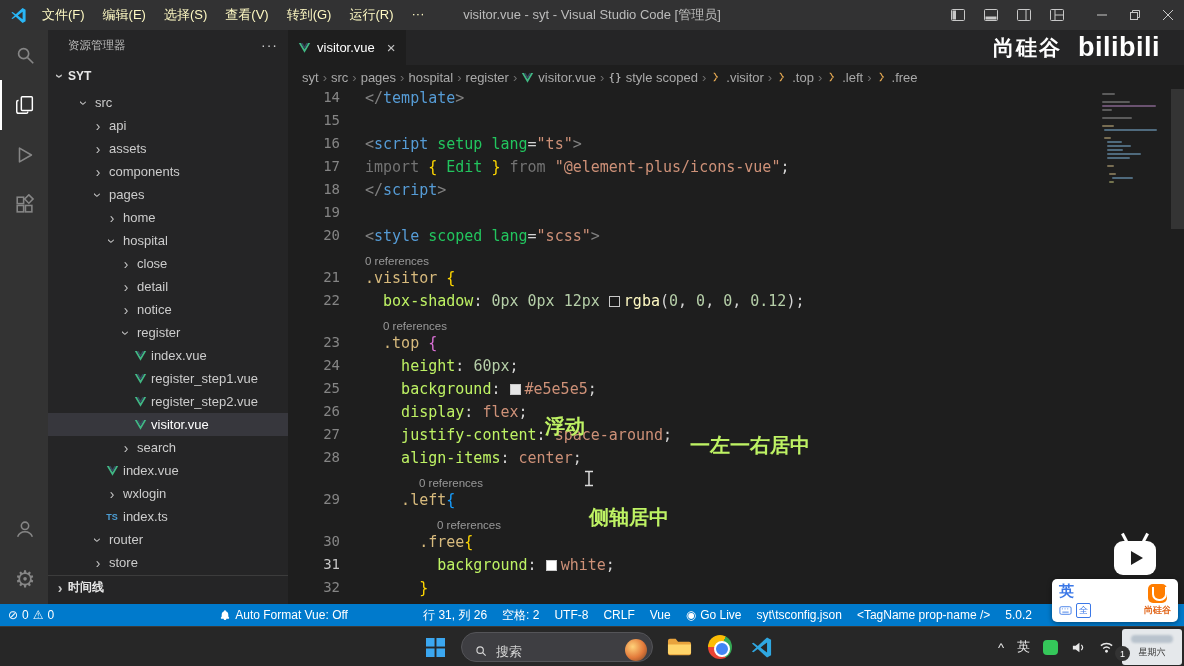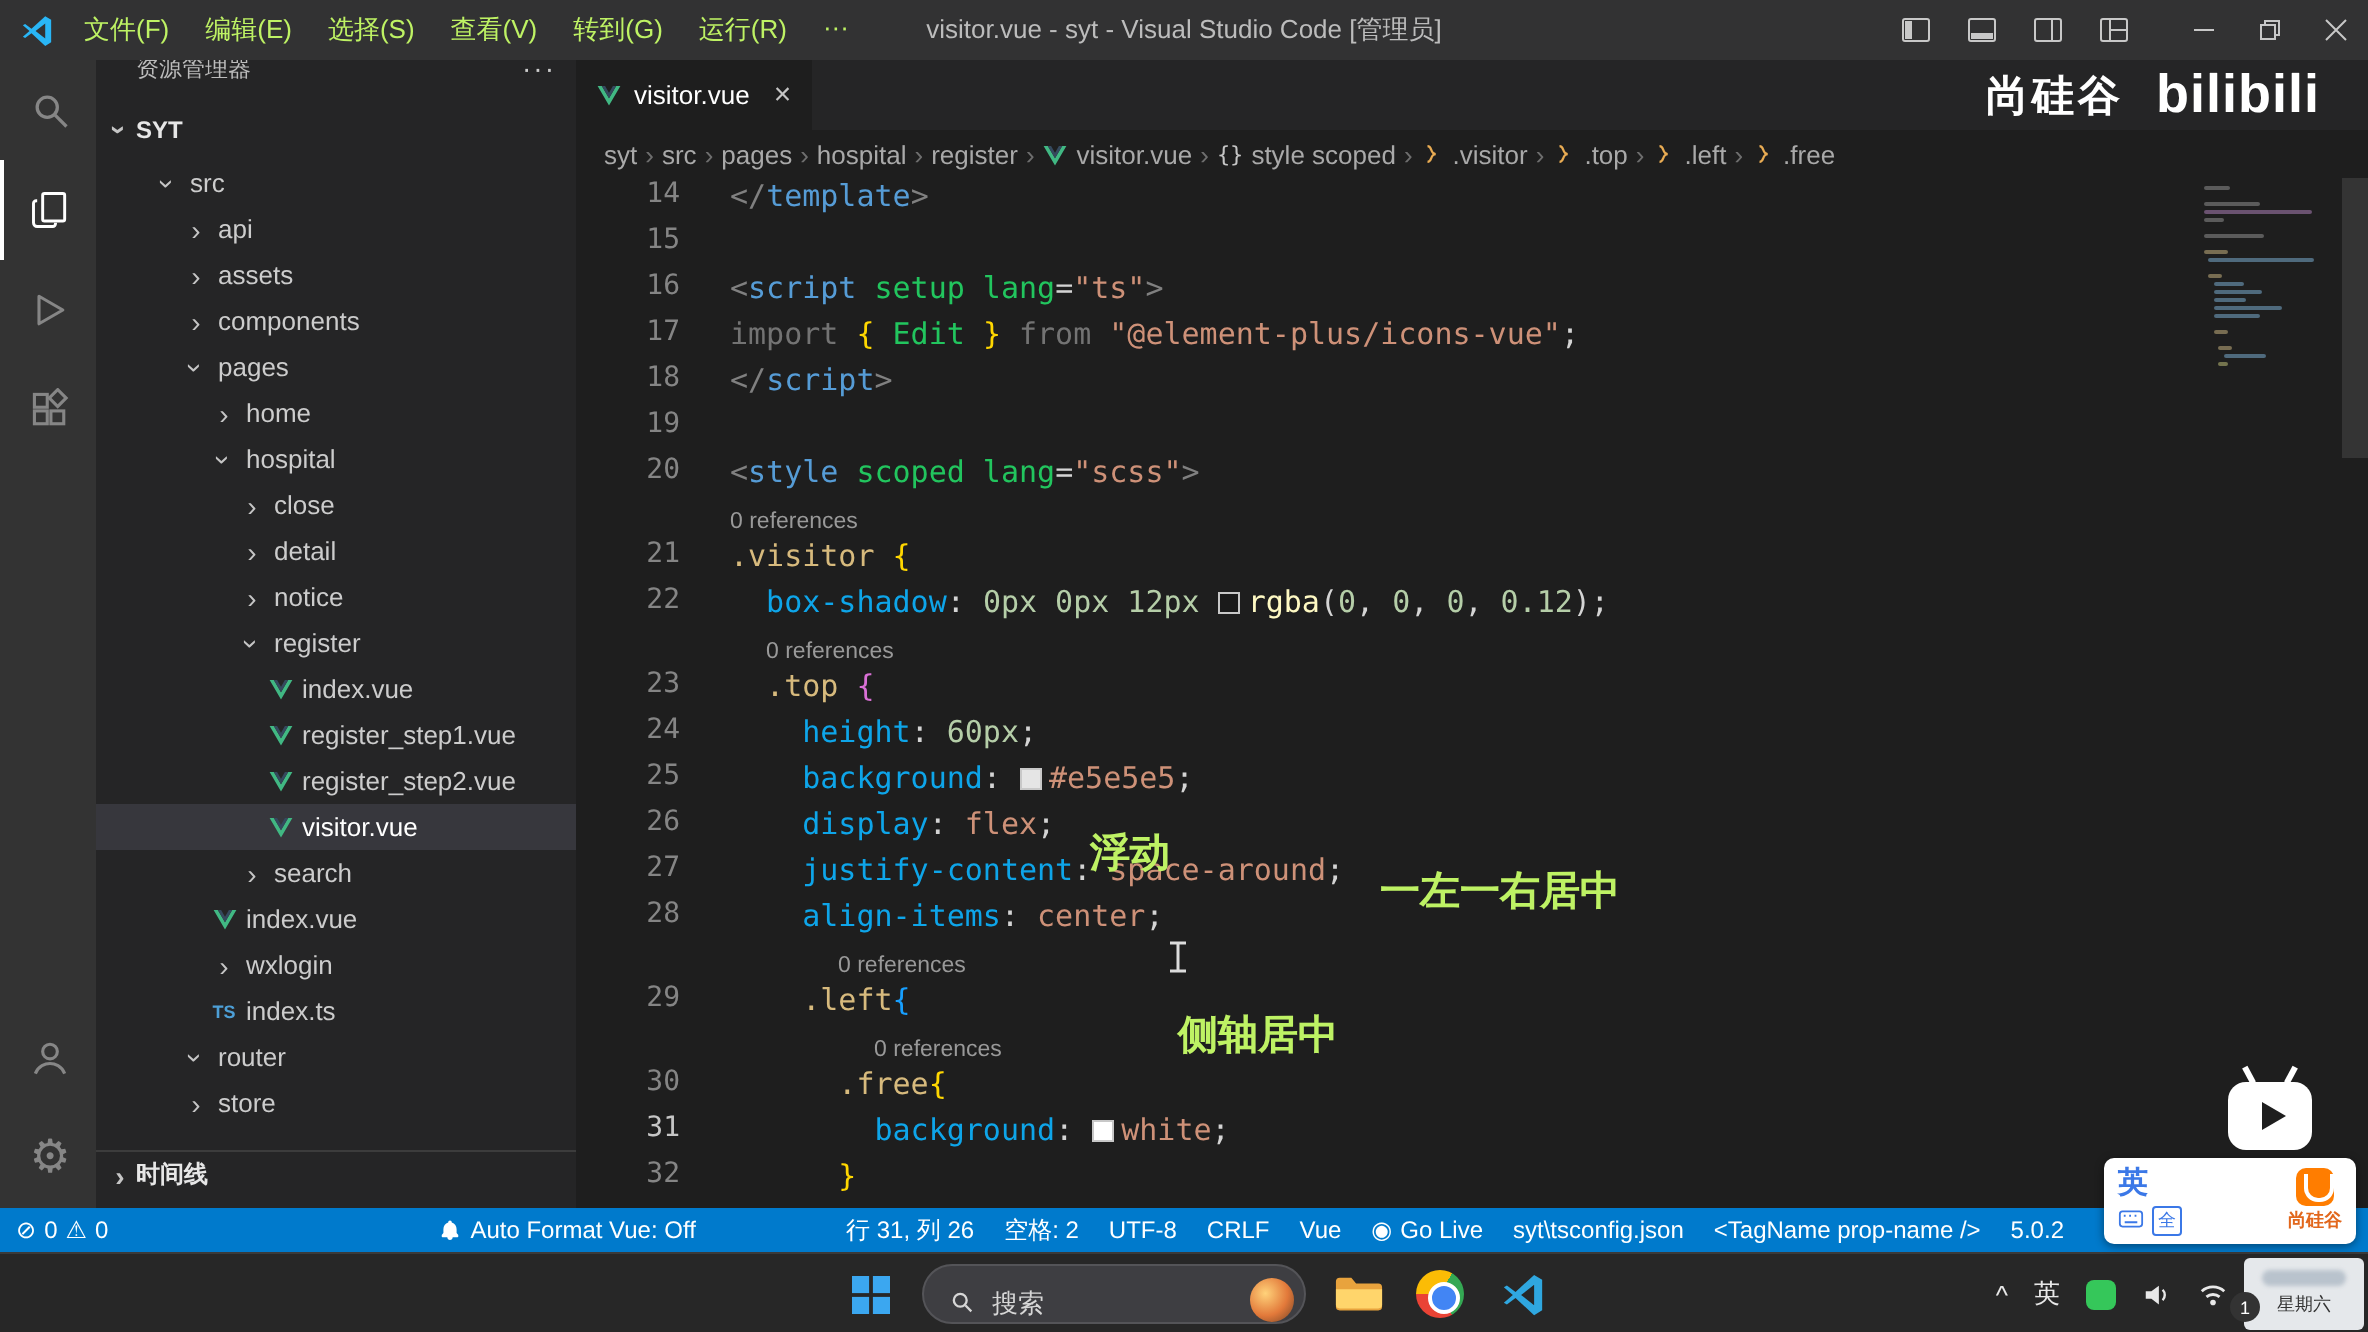--- a/index.html
+++ b/index.html
@@ -11,7 +11,7 @@
 .titlebar{position:absolute;top:0;left:0;right:0;height:30px;background:#323233;display:flex;align-items:center;z-index:30}
 .vscode-logo{display:flex;margin:0 6px 0 10px}
 .menus{display:flex}
-.menu-item{color:#bef264;font-size:13px;padding:3px 9px;border-radius:5px;white-space:nowrap;cursor:default}
+.menu-item{color:#fef9c3;font-size:13px;padding:3px 9px;border-radius:5px;white-space:nowrap;cursor:default}
 .titlebar-title{position:absolute;left:50%;transform:translateX(-50%);color:#bcbcbc;font-size:13px;white-space:nowrap}
 .win-controls{margin-left:auto;display:flex;height:30px;align-items:center}
 .wc{width:33px;height:30px;display:flex;align-items:center;justify-content:center;color:#c8c8c8}

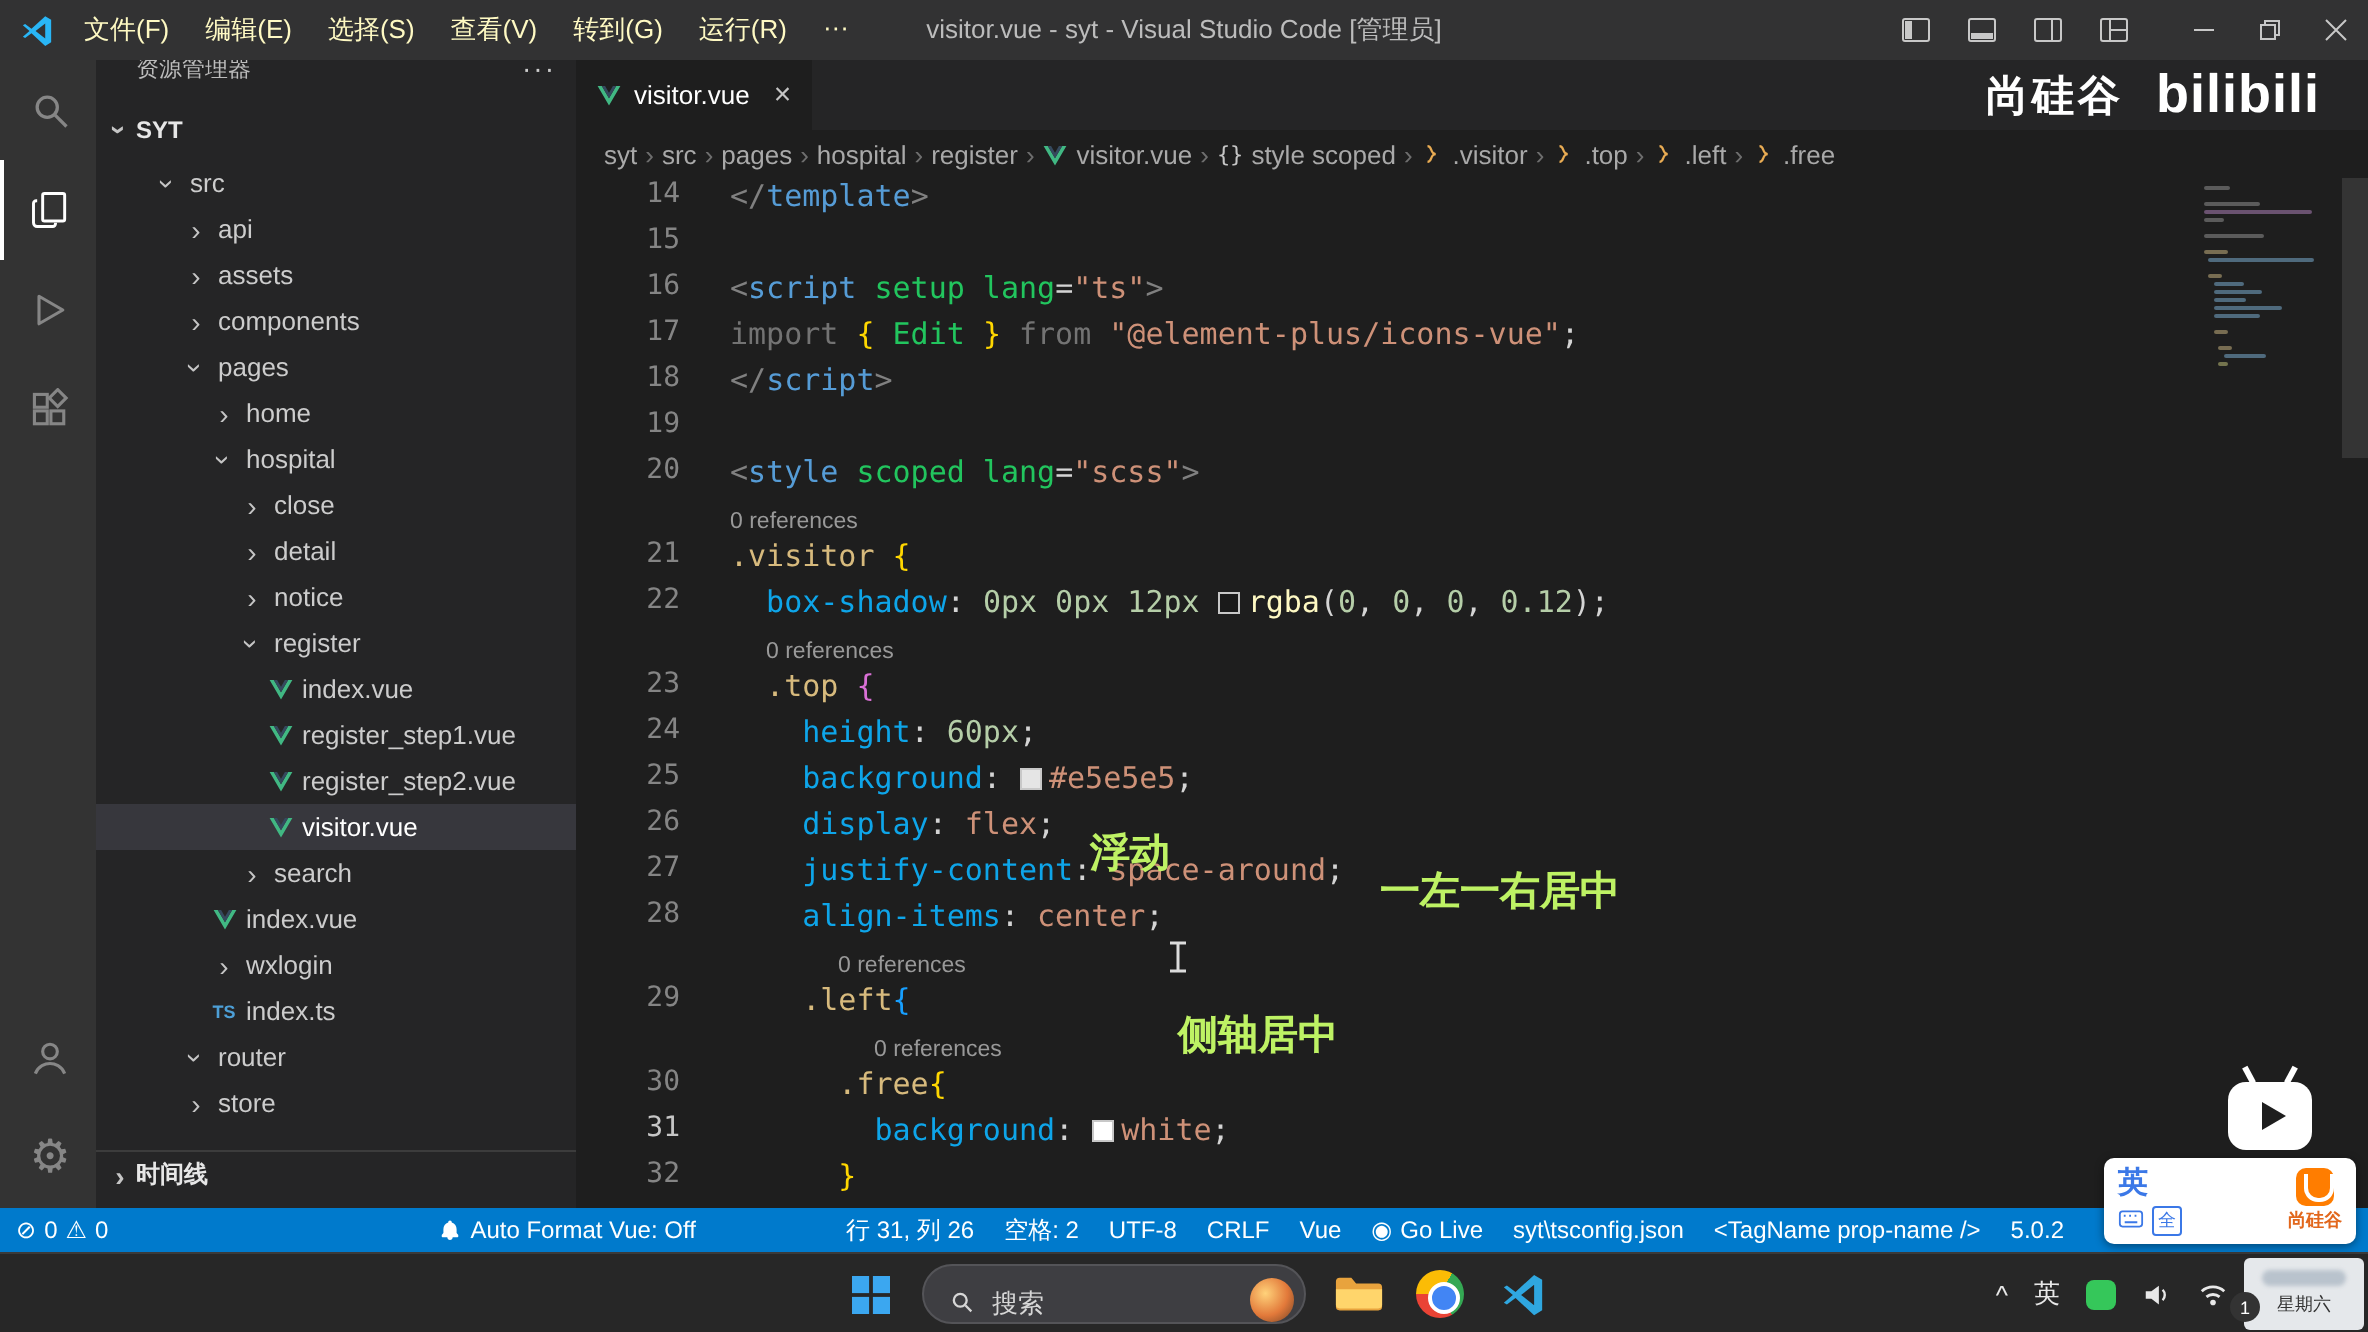--- a/index.html
+++ b/index.html
@@ -25,7 +25,7 @@
 .gear-glyph{font-size:23px;line-height:1;font-family:"DejaVu Sans",sans-serif}
 
 
-.sidebar{position:absolute;top:19px;left:48px;width:240px;bottom:62px;background:#252526;color:#cccccc;z-index:4;overflow:hidden}
+.sidebar{position:absolute;top:30px;left:48px;width:240px;bottom:62px;background:#252526;color:#cccccc;z-index:4;overflow:hidden}
 .sbx-header{height:30px;display:flex;align-items:center;padding:0 10px 0 20px;font-size:11.5px;color:#bbbbbb}
 .sb-more{margin-left:auto;font-size:14px;letter-spacing:1px;color:#cccccc;cursor:pointer}
 .sbx-section{height:31px;display:flex;align-items:center;font-weight:bold;font-size:12px;color:#e7e7e7;padding-left:4px}

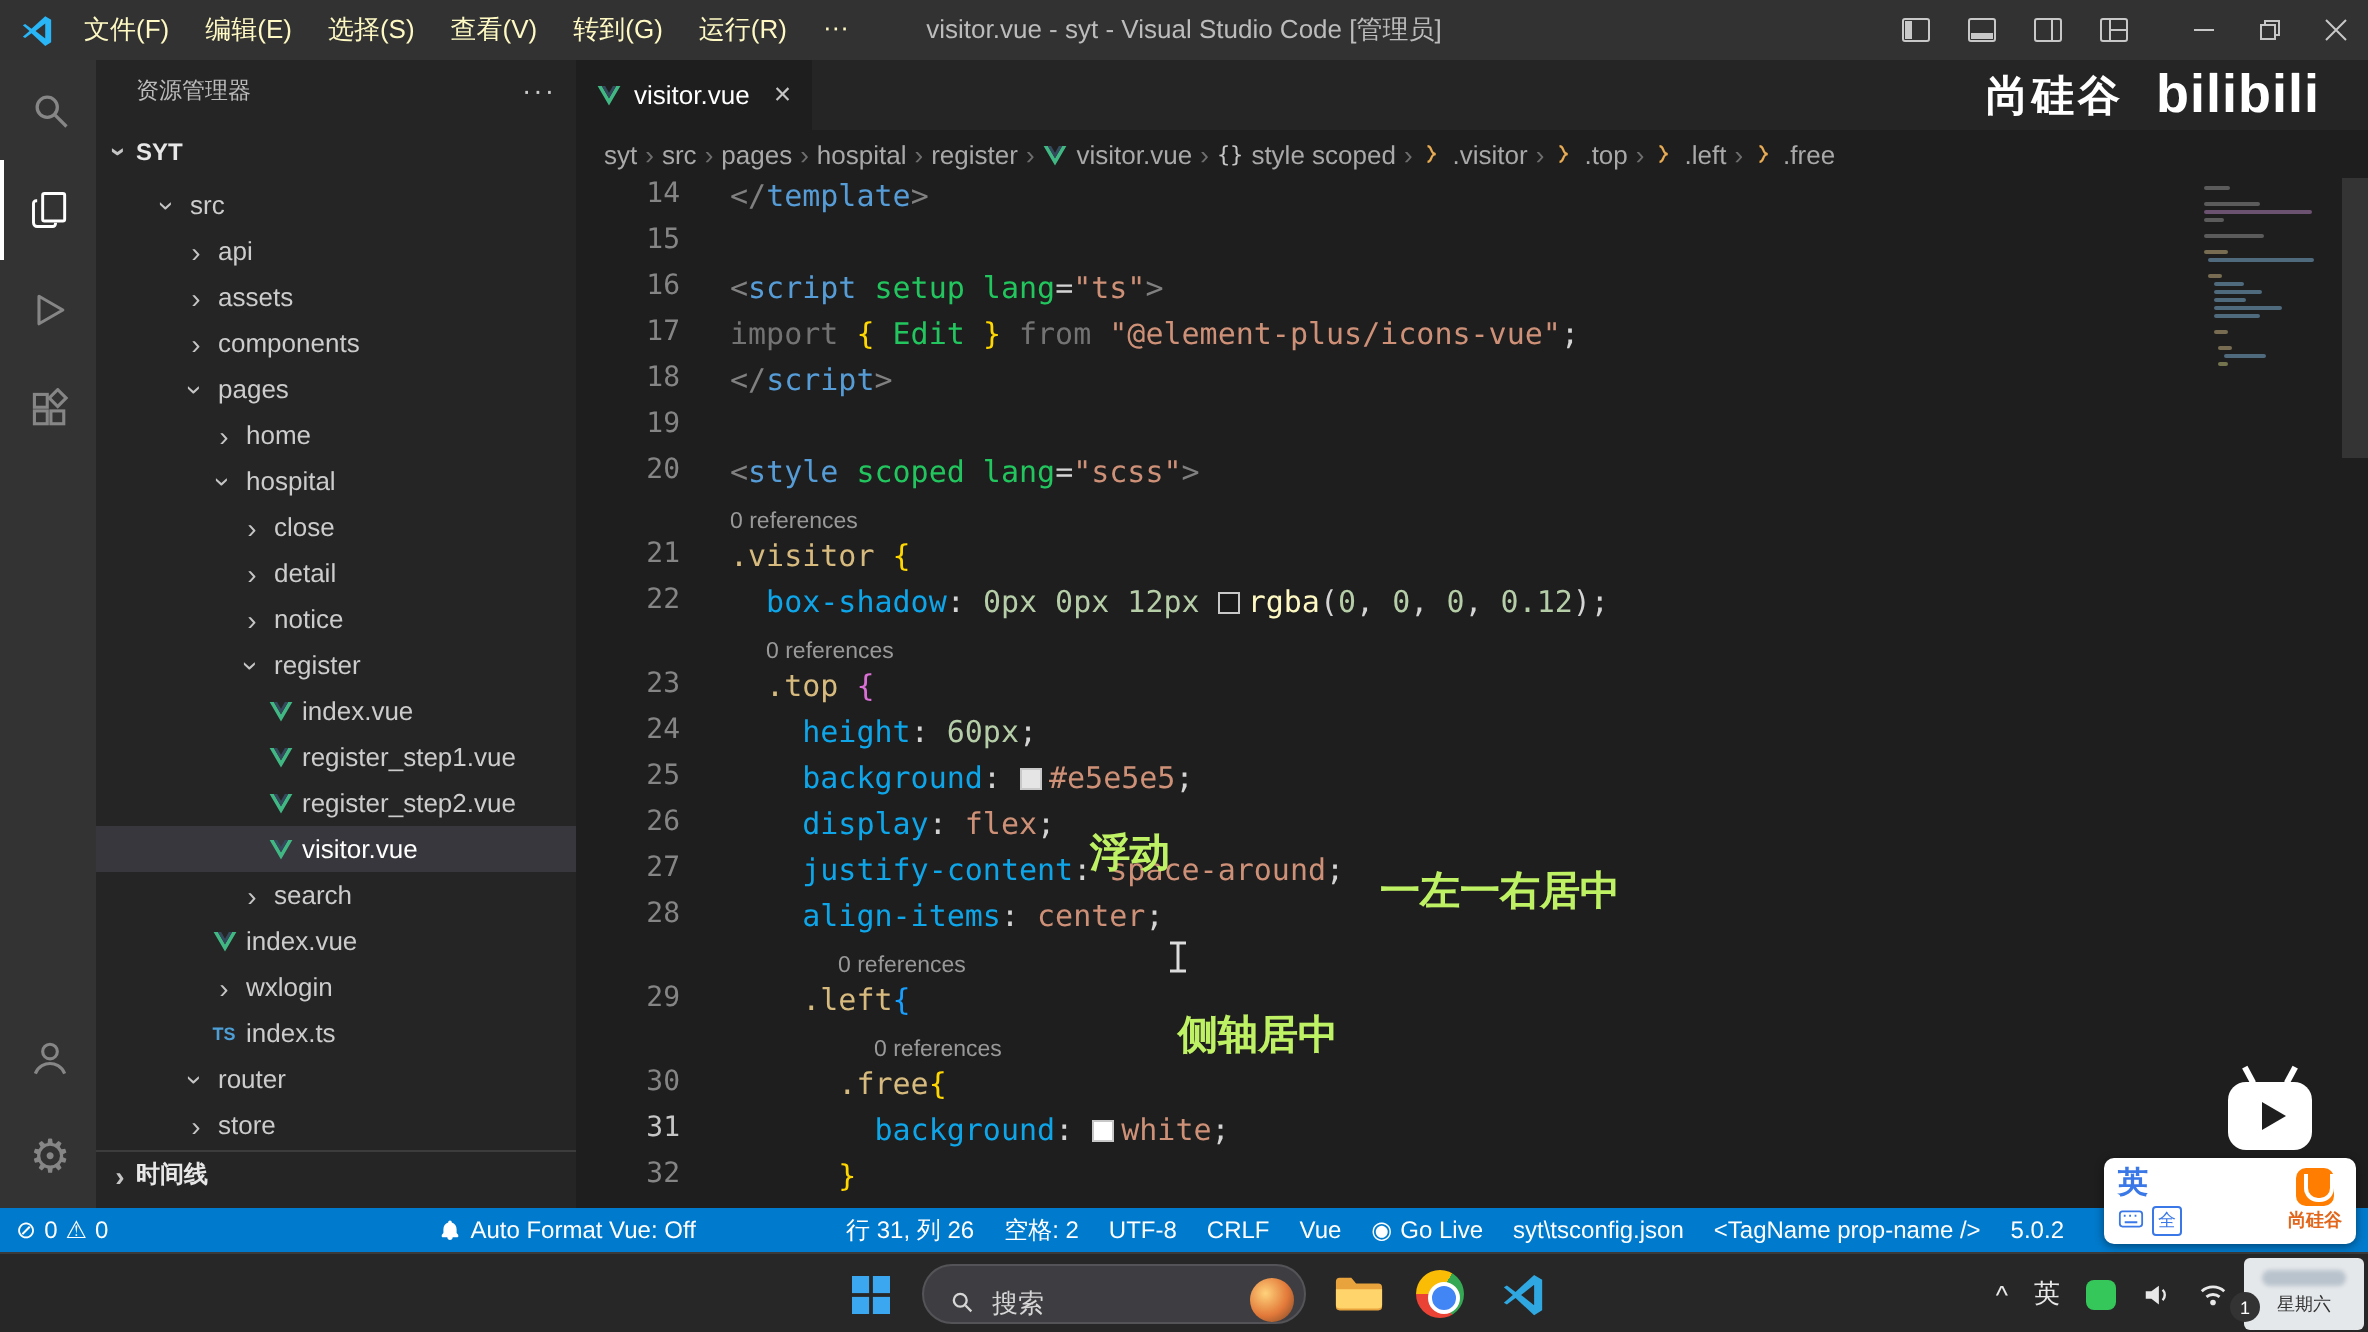--- a/index.html
+++ b/index.html
@@ -55,7 +55,7 @@
 .line-content{white-space:pre}
 .lens{height:19px;display:flex;align-items:flex-end;padding-bottom:2px;font-size:11.5px;color:#999999;font-family:"Liberation Sans",sans-serif;cursor:pointer}
 .tk-p{color:#808080}.tk-tag{color:#569cd6}.tk-attr{color:#22c55e}.tk-op{color:#d4d4d4}
-.tk-str{color:#ce9178}.tk-kw{color:#737373}.tk-sel{color:#d7ba7d}.tk-prop{color:#0ea5e9}
+.tk-str{color:#ce9178}.tk-kw{color:#737373}.tk-sel{color:#d7ba7d}.tk-prop{color:#bef264}
 .tk-num{color:#b5cea8}.tk-fn{color:#fef9c3}.tk-b1{color:#ffd700}.tk-b2{color:#da70d6}.tk-b3{color:#179fff}
 .swatch{display:inline-block;width:11px;height:11px;border:1px solid #c8c8c8;margin-right:4px;vertical-align:-1px}
 .minimap{position:absolute;top:4px;right:18px;width:64px}

